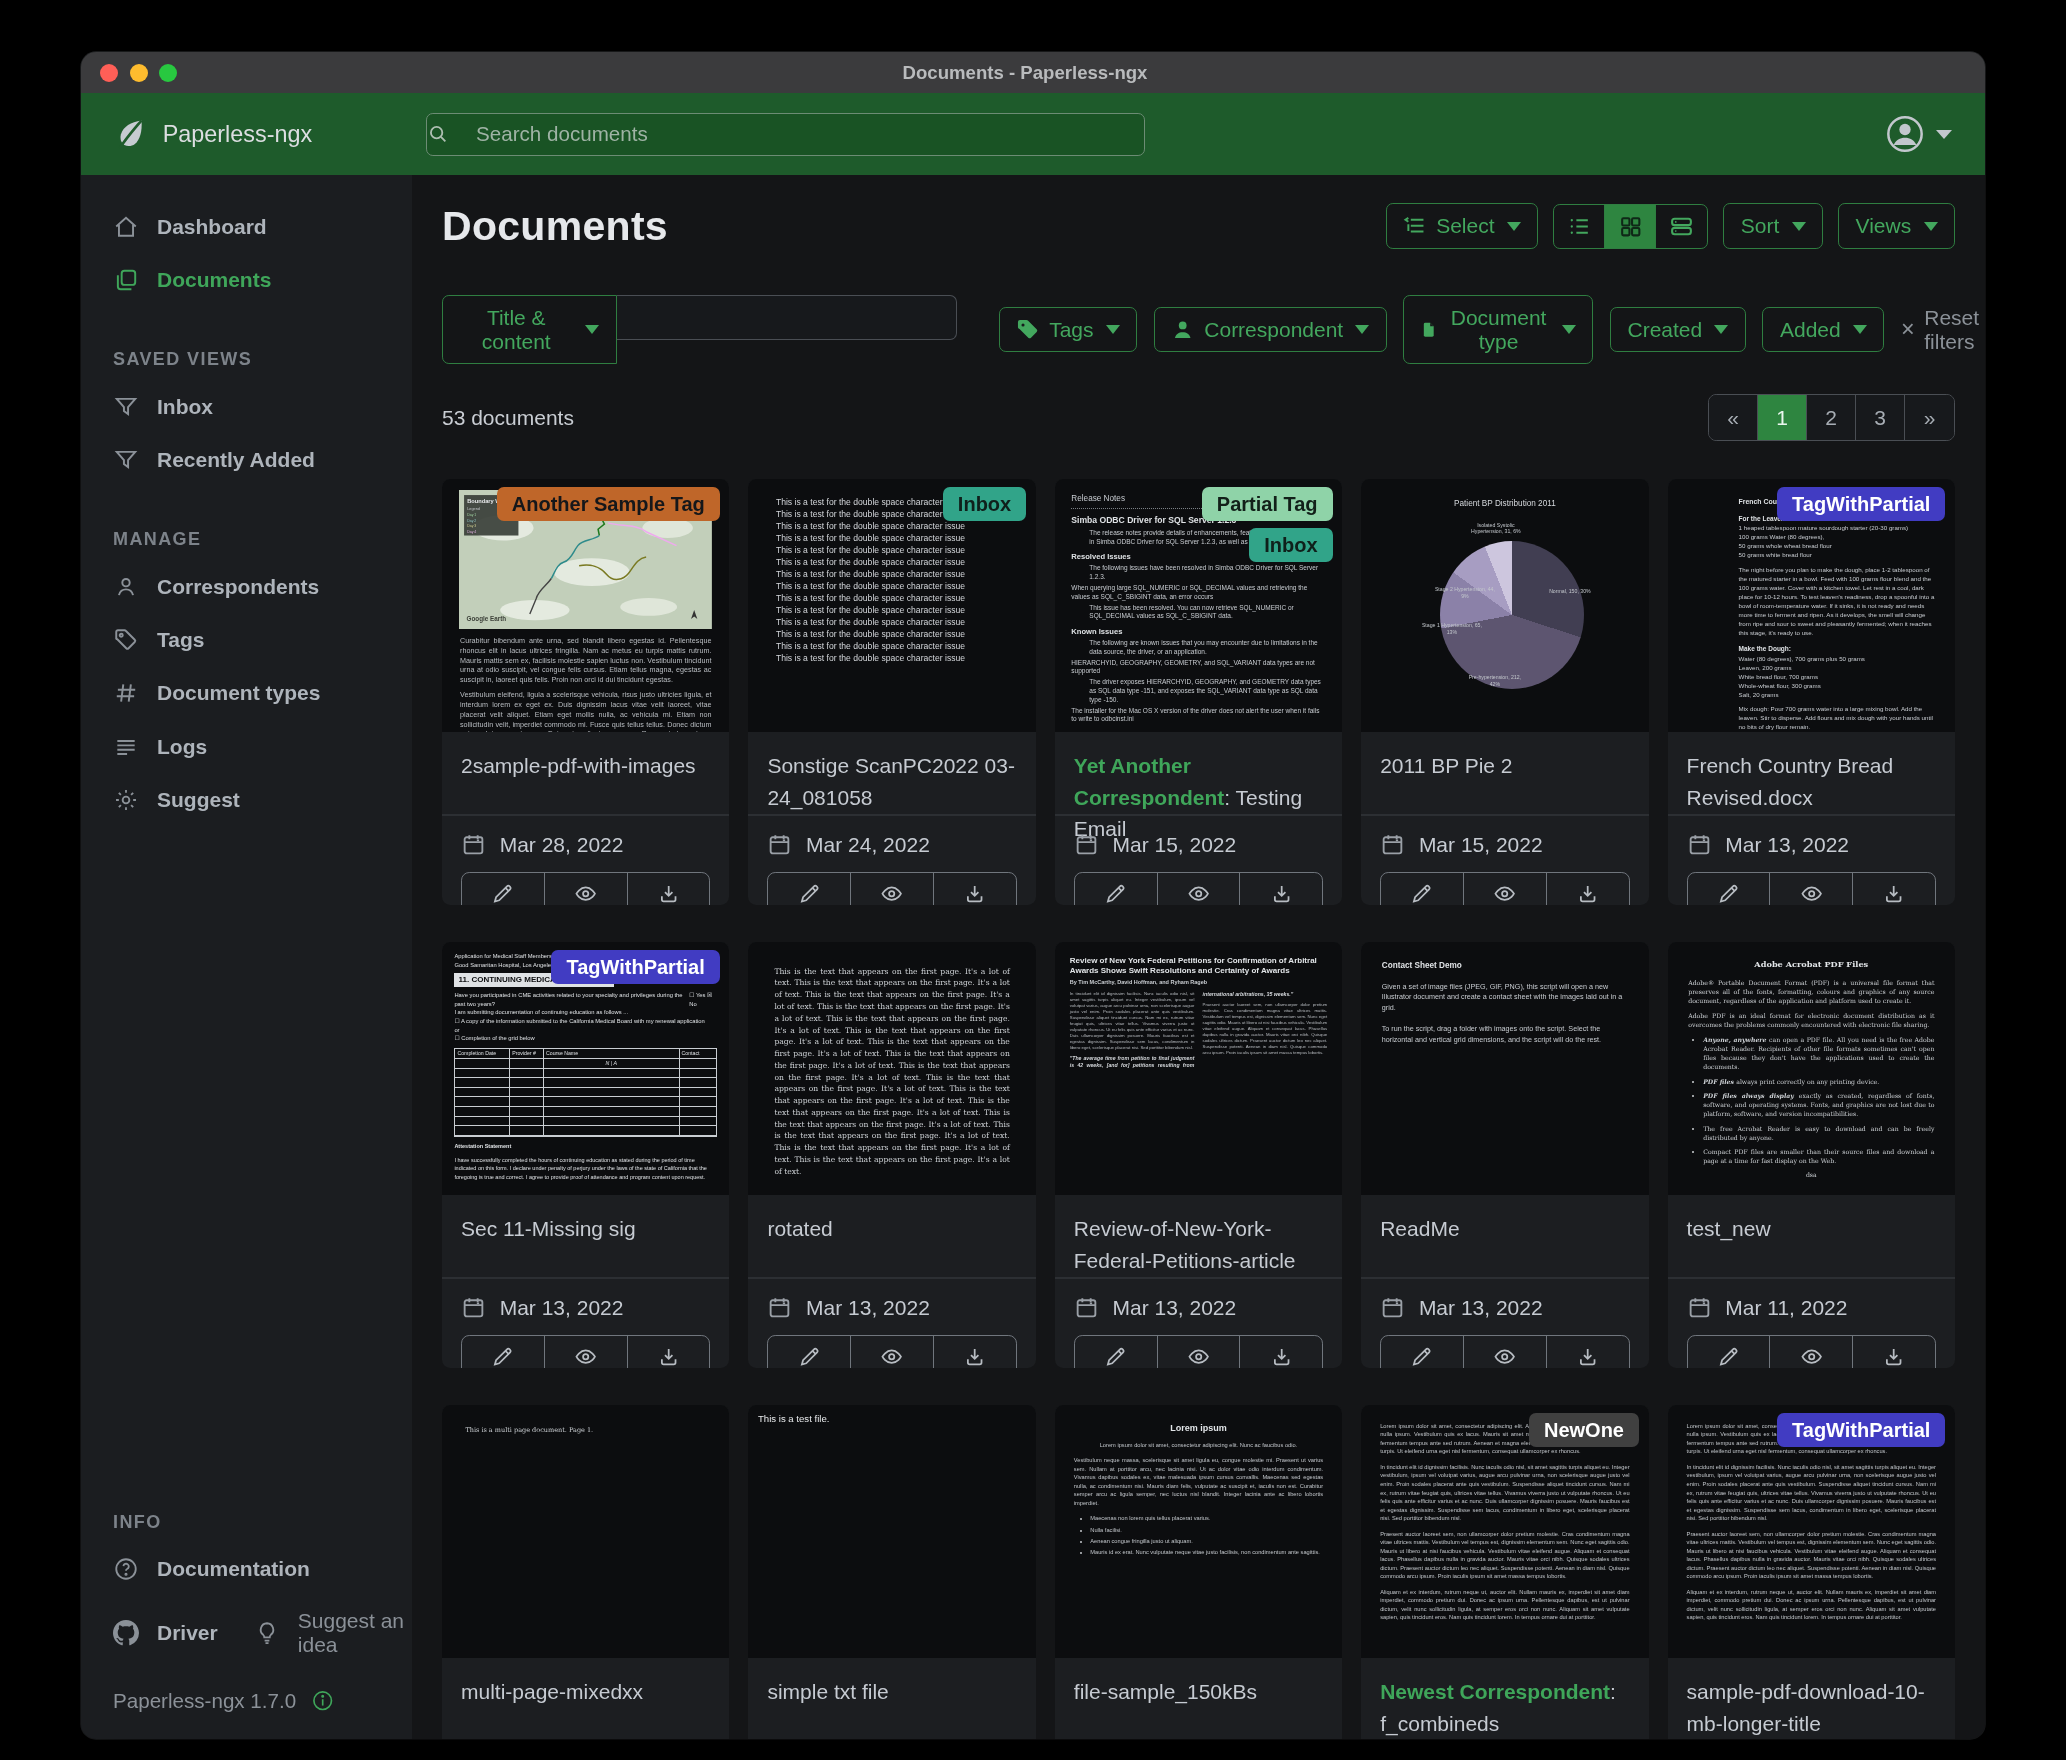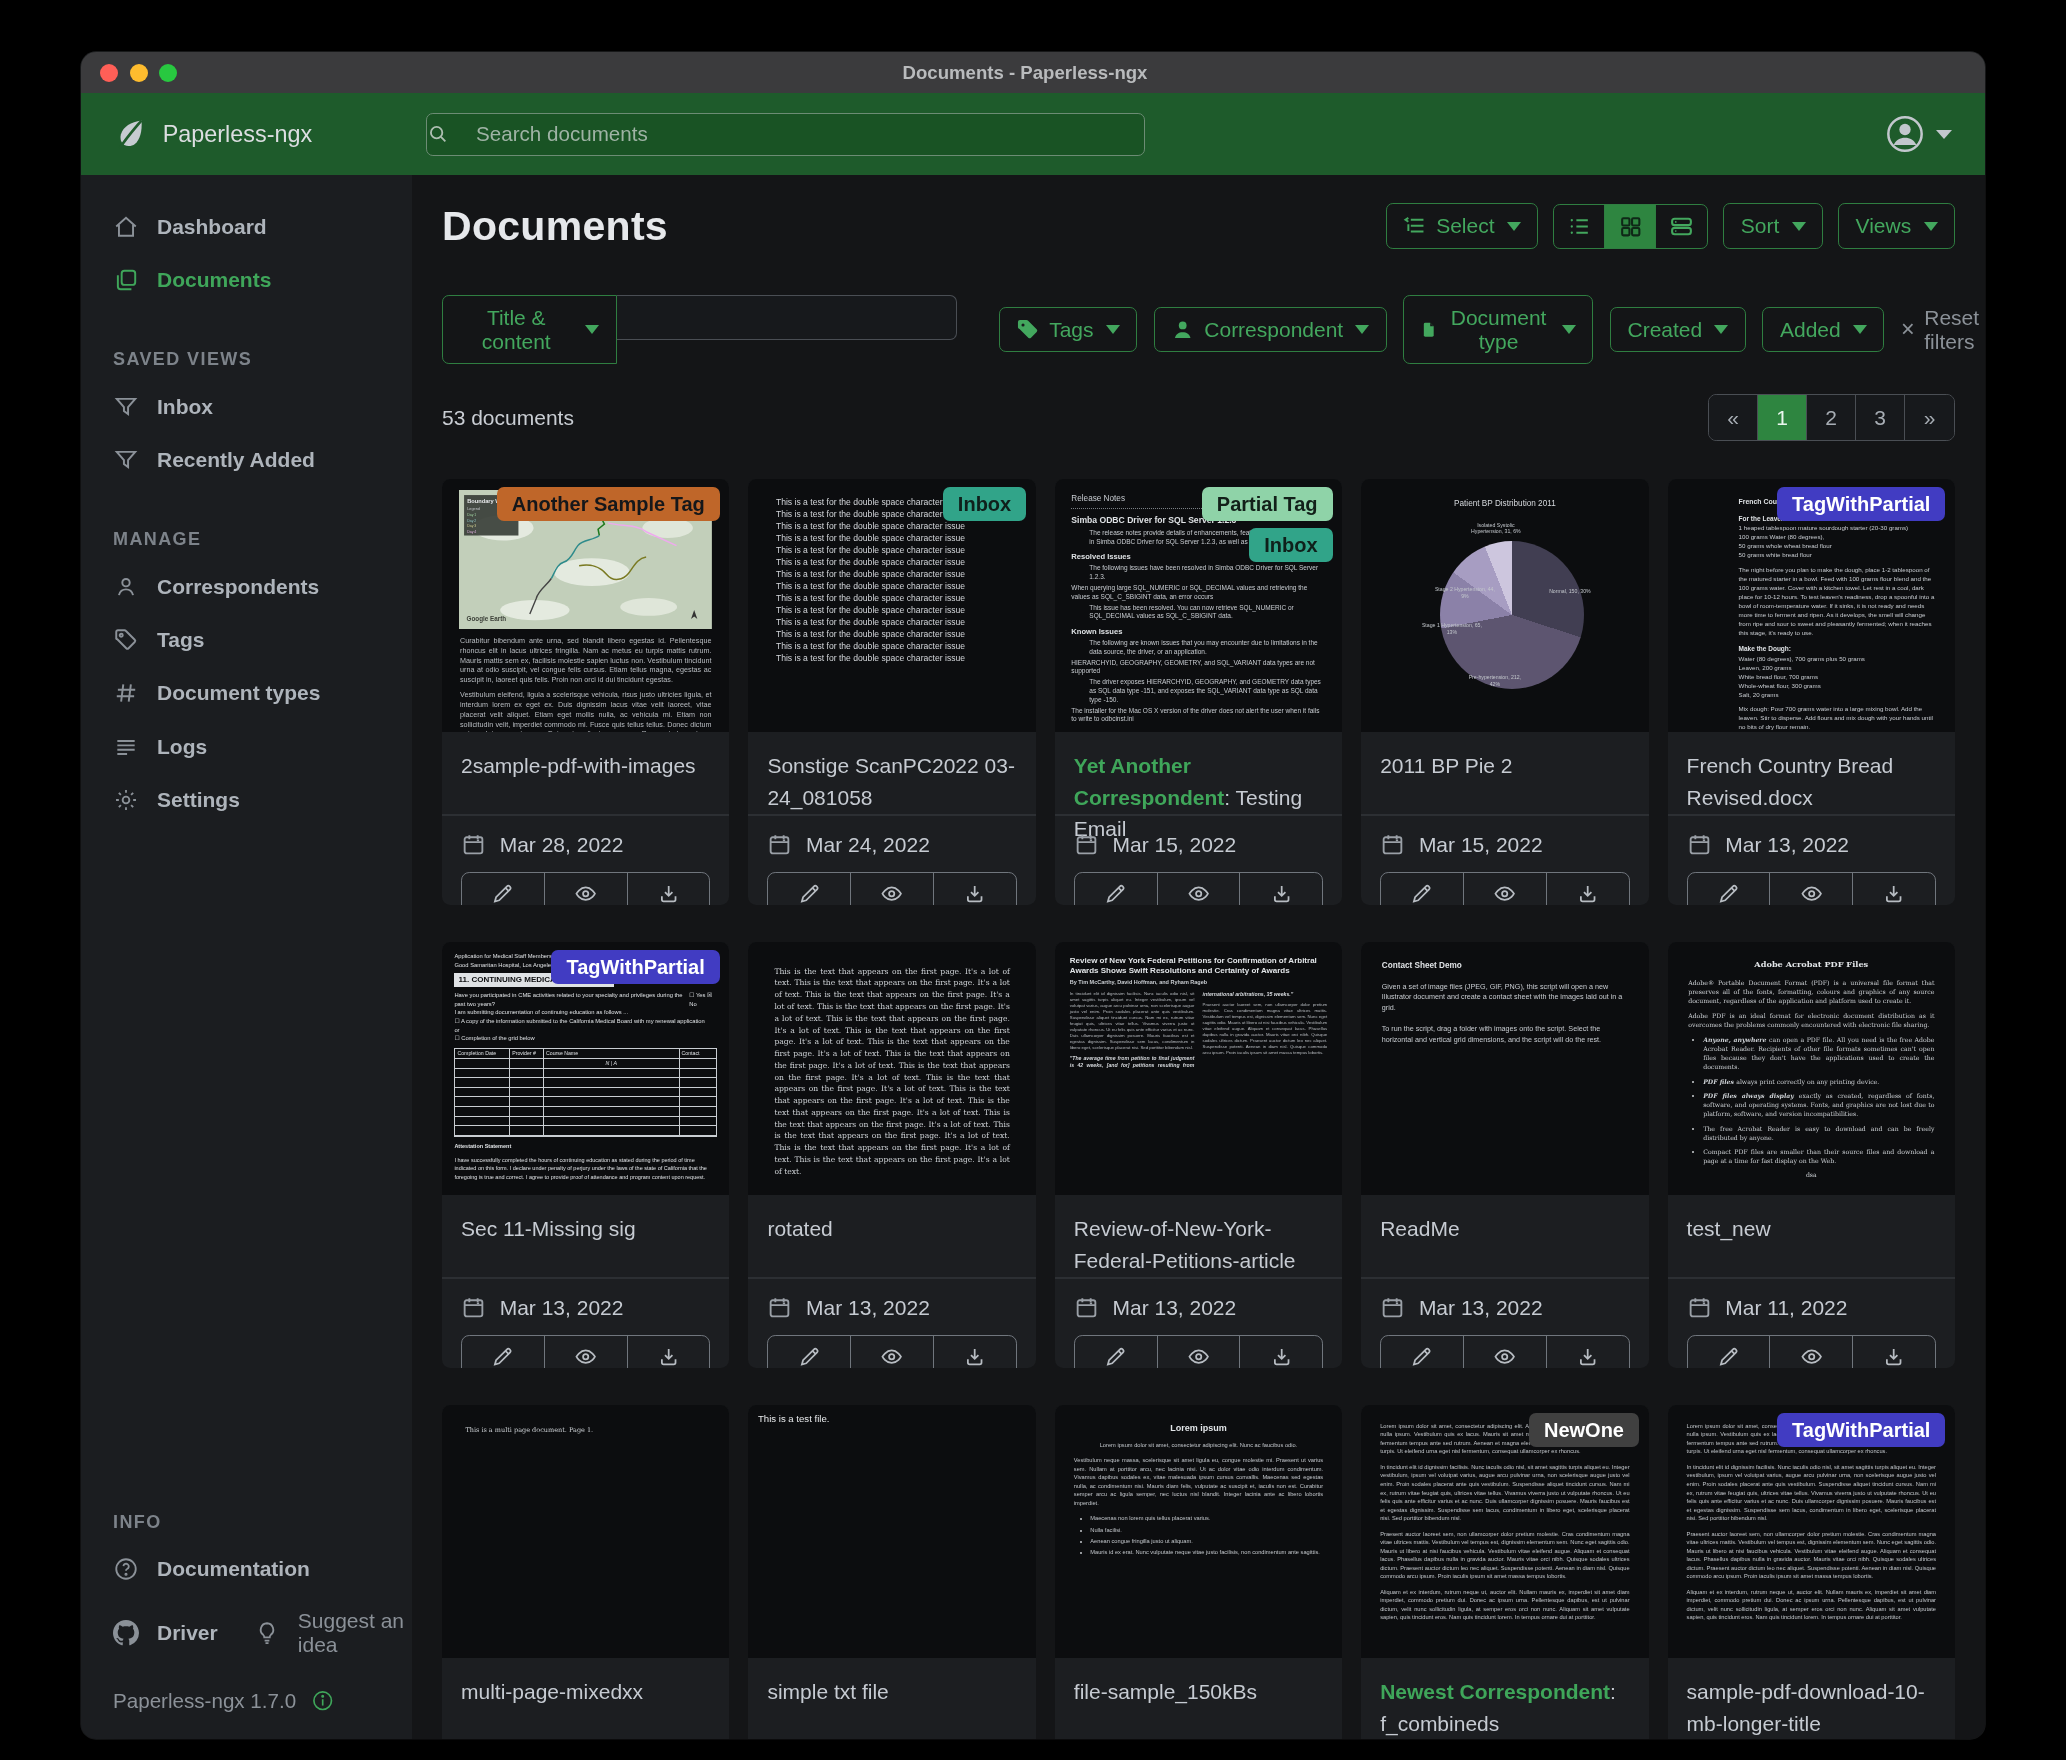--- a/index.html
+++ b/index.html
@@ -267,7 +267,7 @@
               <circle cx="12" cy="12" r="3.1"></circle>
               <path d="M12 2.8v2.6M12 18.6v2.6M2.8 12h2.6M18.6 12h2.6M5.4 5.4l1.9 1.9M16.7 16.7l1.9 1.9M18.6 5.4l-1.9 1.9M7.3 16.7l-1.9 1.9"></path>
             </svg></span>
-        <span>Settings</span>
+        <span>Suggest</span>
       </div>
 
       <div class="side-foot">

